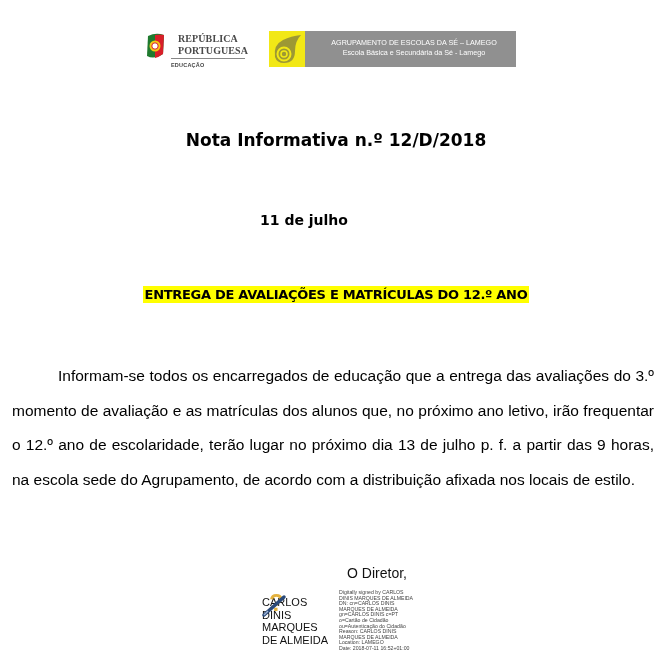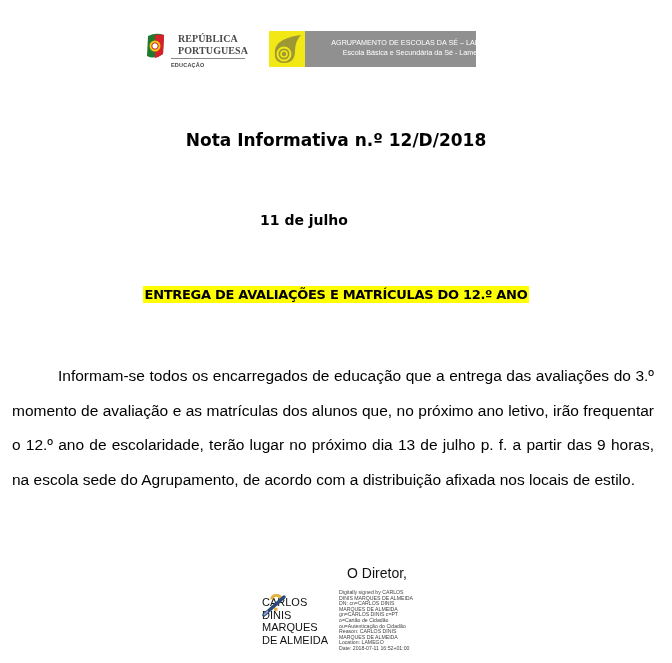--- a/index.html
+++ b/index.html
@@ -13,7 +13,7 @@
   .rp-rule { position: absolute; left: 27px; top: 28px; width: 74px; height: 1px; background: #888; }
   .rp-sub { position: absolute; left: 27px; top: 32px; font-size: 5.5px; font-weight: bold; color: #444; letter-spacing: 0.2px; }
 
-  .ag-logo { left: 269px; top: 31px; width: 207px; height: 36px; background: #909090; }
+  .ag-logo { left: 269px; top: 31px; width: 247px; height: 36px; background: #909090; }
   .ag-yellow { position: absolute; left: 0; top: 0; width: 36px; height: 36px; background: #f2e816; }
   .ag-text { position: absolute; left: 50px; top: 7px; color: #ffffff; font-size: 7.2px; line-height: 10px; text-align: center; width: 190px; }
 

